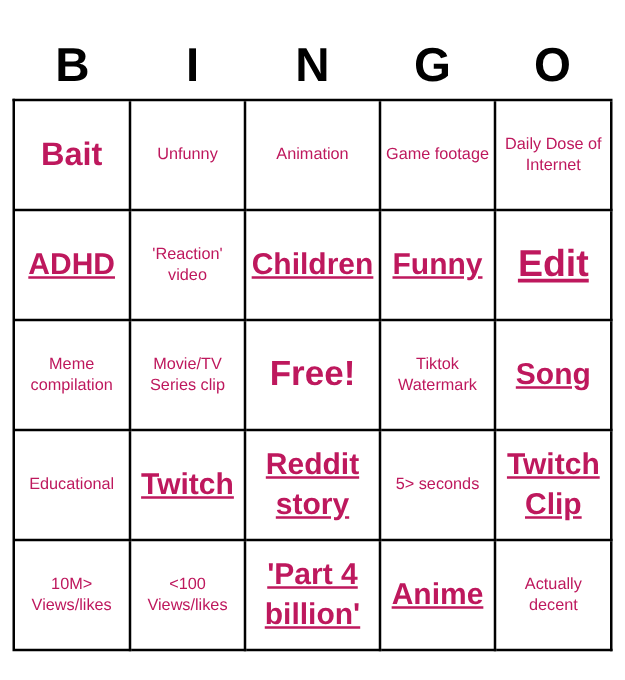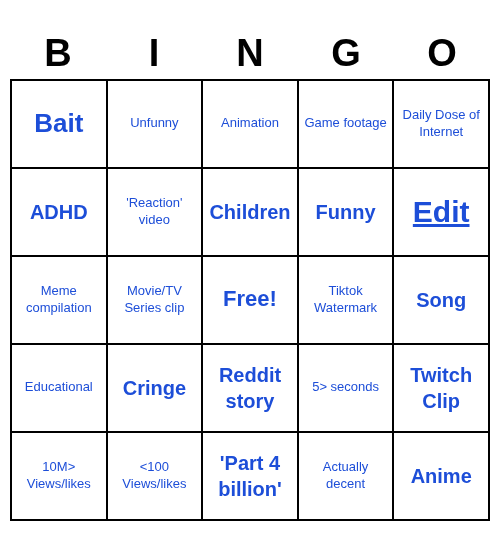--- a/index.html
+++ b/index.html
@@ -57,7 +57,7 @@
       padding: 4px;
       font-size: 13px;
       line-height: 1.3;
-      color: #1d4ed8;
+      color: #be185d;
     }
 
     .bingo-cell.large {

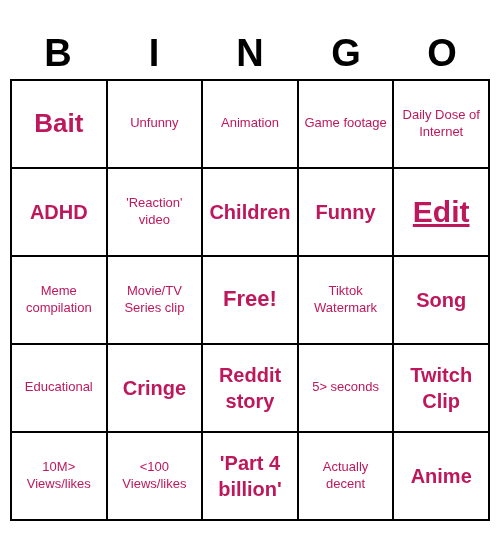--- a/index.html
+++ b/index.html
@@ -66,8 +66,9 @@
     }
 
     .bingo-cell.medium {
-      font-size: 20px;
+      font-size: 24px;
       font-weight: bold;
+      text-decoration: underline;
     }
 
     .bingo-cell.free {

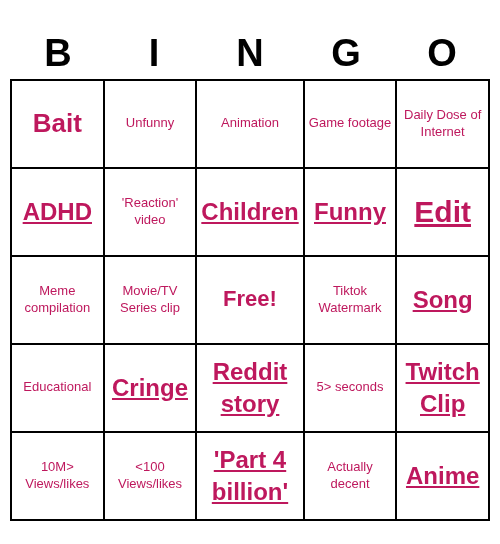--- a/index.html
+++ b/index.html
@@ -72,7 +72,7 @@
     }
 
     .bingo-cell.free {
-      font-size: 22px;
+      font-size: 28px;
       font-weight: bold;
     }
 

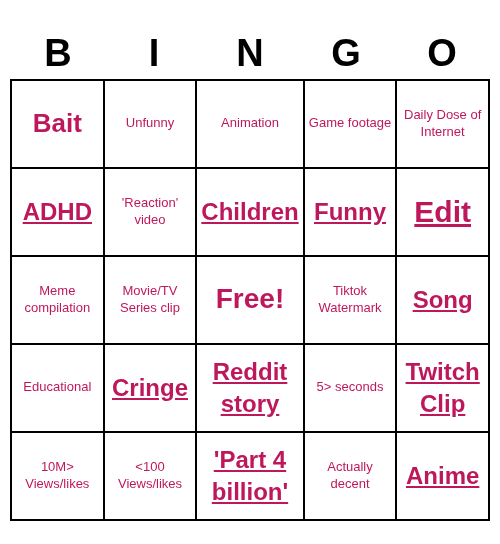--- a/index.html
+++ b/index.html
@@ -112,7 +112,7 @@
       <div class="bingo-cell">Tiktok Watermark</div>
       <div class="bingo-cell medium">Song</div>
       <div class="bingo-cell">Educational</div>
-      <div class="bingo-cell medium">Cringe</div>
+      <div class="bingo-cell medium">Twitch</div>
       <div class="bingo-cell medium">Reddit story</div>
       <div class="bingo-cell">5&gt; seconds</div>
       <div class="bingo-cell medium">Twitch Clip</div>

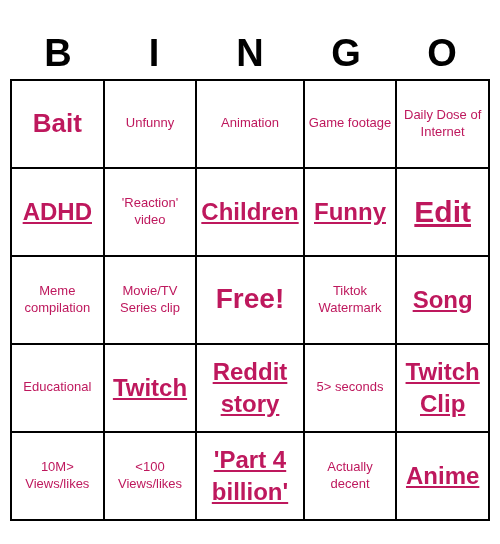--- a/index.html
+++ b/index.html
@@ -119,8 +119,8 @@
       <div class="bingo-cell">10M&gt; Views/likes</div>
       <div class="bingo-cell">&lt;100 Views/likes</div>
       <div class="bingo-cell medium">'Part 4 billion'</div>
+      <div class="bingo-cell medium">Anime</div>
       <div class="bingo-cell">Actually decent</div>
-      <div class="bingo-cell medium">Anime</div>
     </div>
 </div>
 

